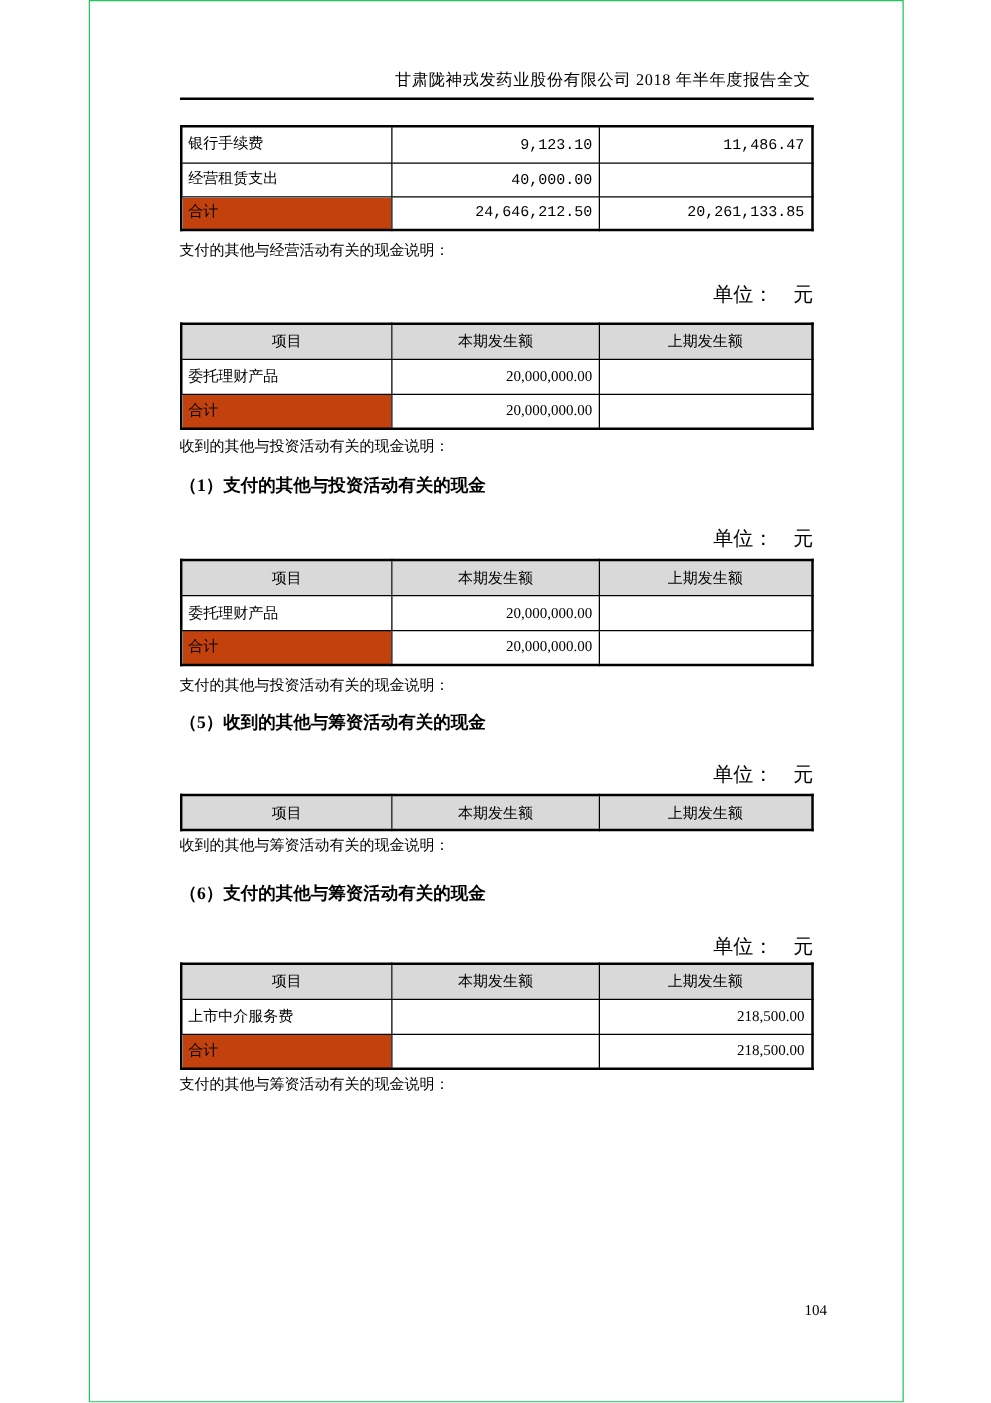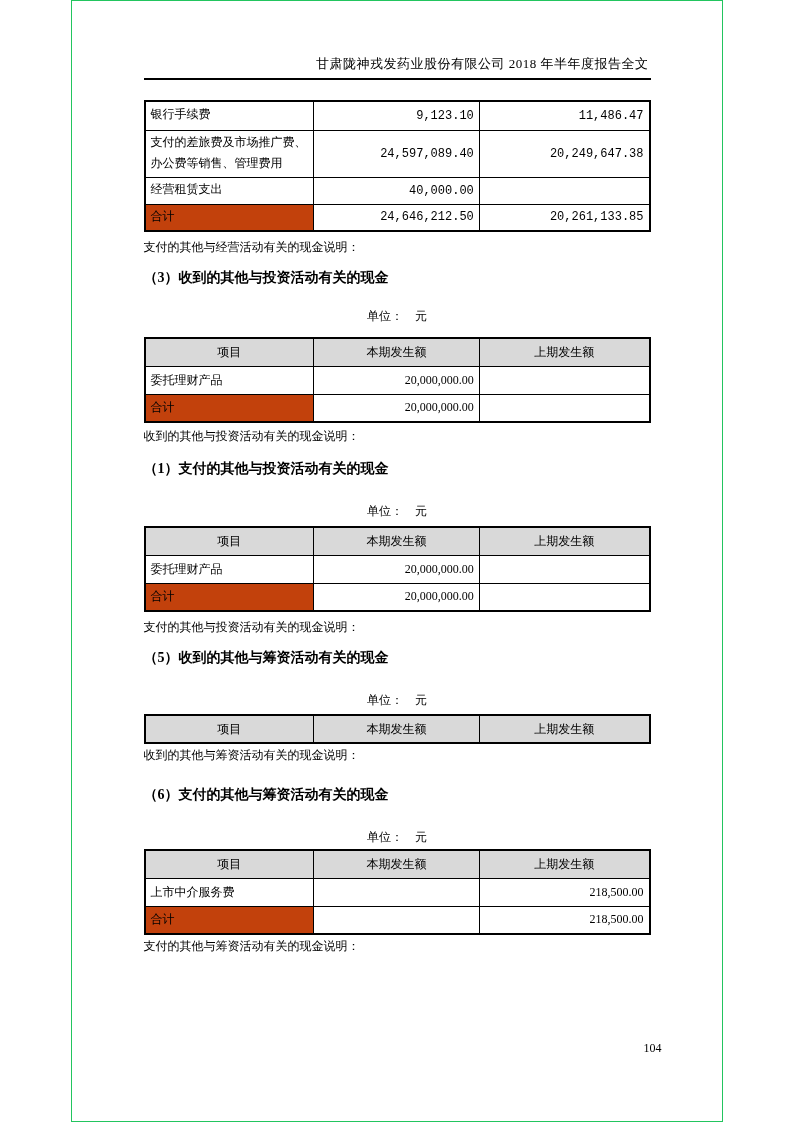--- a/index.html
+++ b/index.html
@@ -120,11 +120,6 @@
           <td class="num">9,123.10</td>
           <td class="num">11,486.47</td>
         </tr>
-        <tr class="tall">
-          <td class="lbl">支付的差旅费及市场推广费、办公费等销售、管理费用</td>
-          <td class="num">24,597,089.40</td>
-          <td class="num">20,249,647.38</td>
-        </tr>
         <tr>
           <td class="lbl">经营租赁支出</td>
           <td class="num">40,000.00</td>

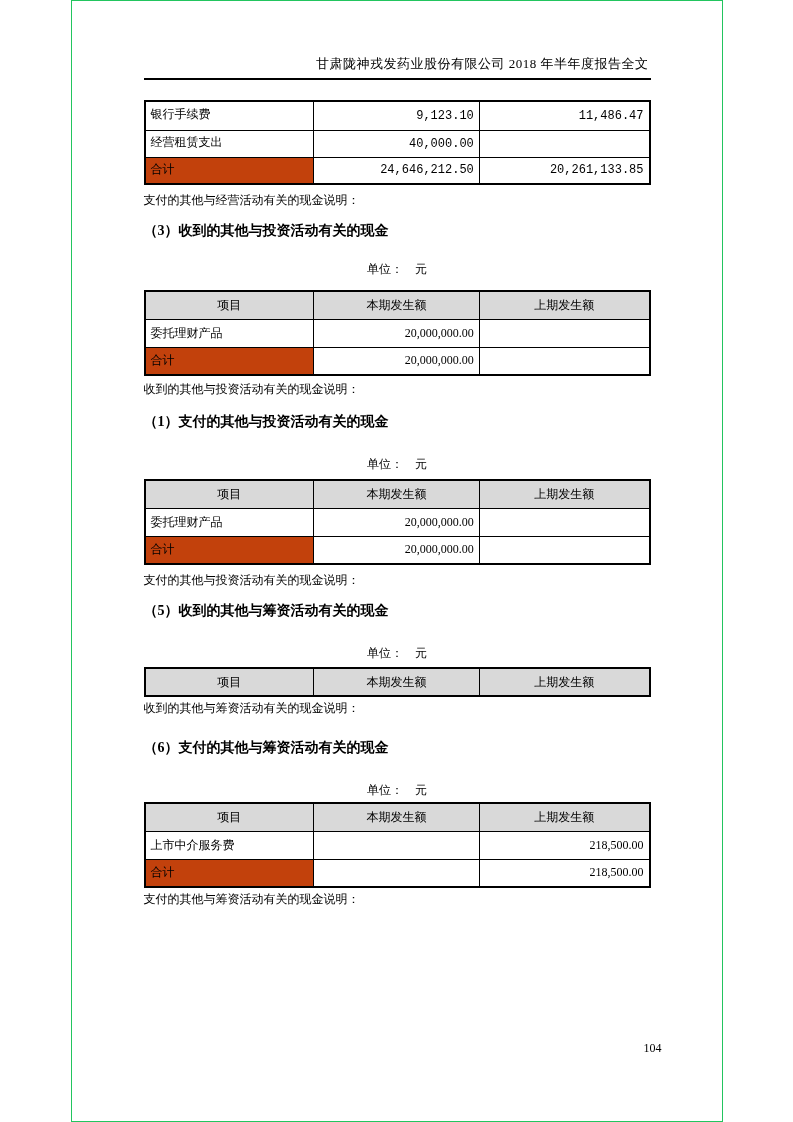--- a/index.html
+++ b/index.html
@@ -134,7 +134,6 @@
     </table>
     <p class="note">支付的其他与经营活动有关的现金说明：</p>
 
-    <h3 class="sec-heading">（3）收到的其他与投资活动有关的现金</h3>
     <div class="unit">单位：　元</div>
     <table class="tbl sec-table">
       <colgroup>

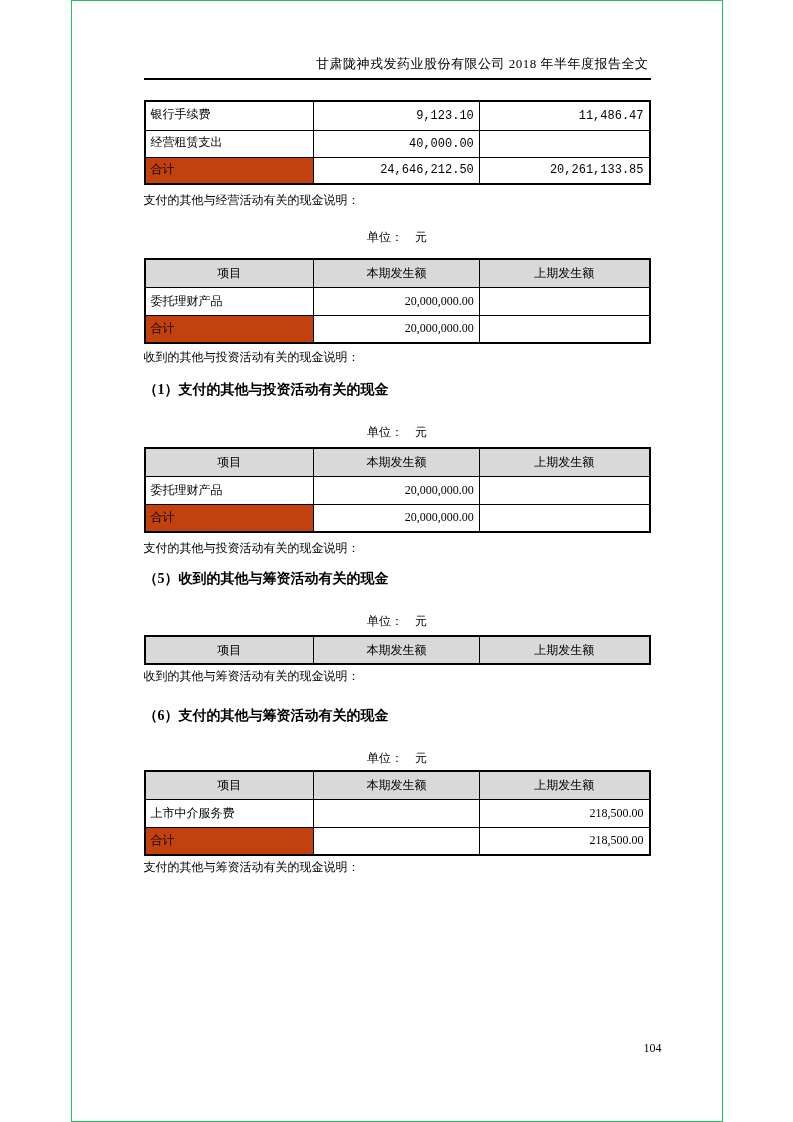--- a/index.html
+++ b/index.html
@@ -68,8 +68,8 @@
   }
 
   .unit {
-    text-align: center;
-    font-size: 12px;
+    text-align: right;
+    font-size: 16px;
     line-height: 14px;
     margin-top: 22px;
     white-space: pre;

